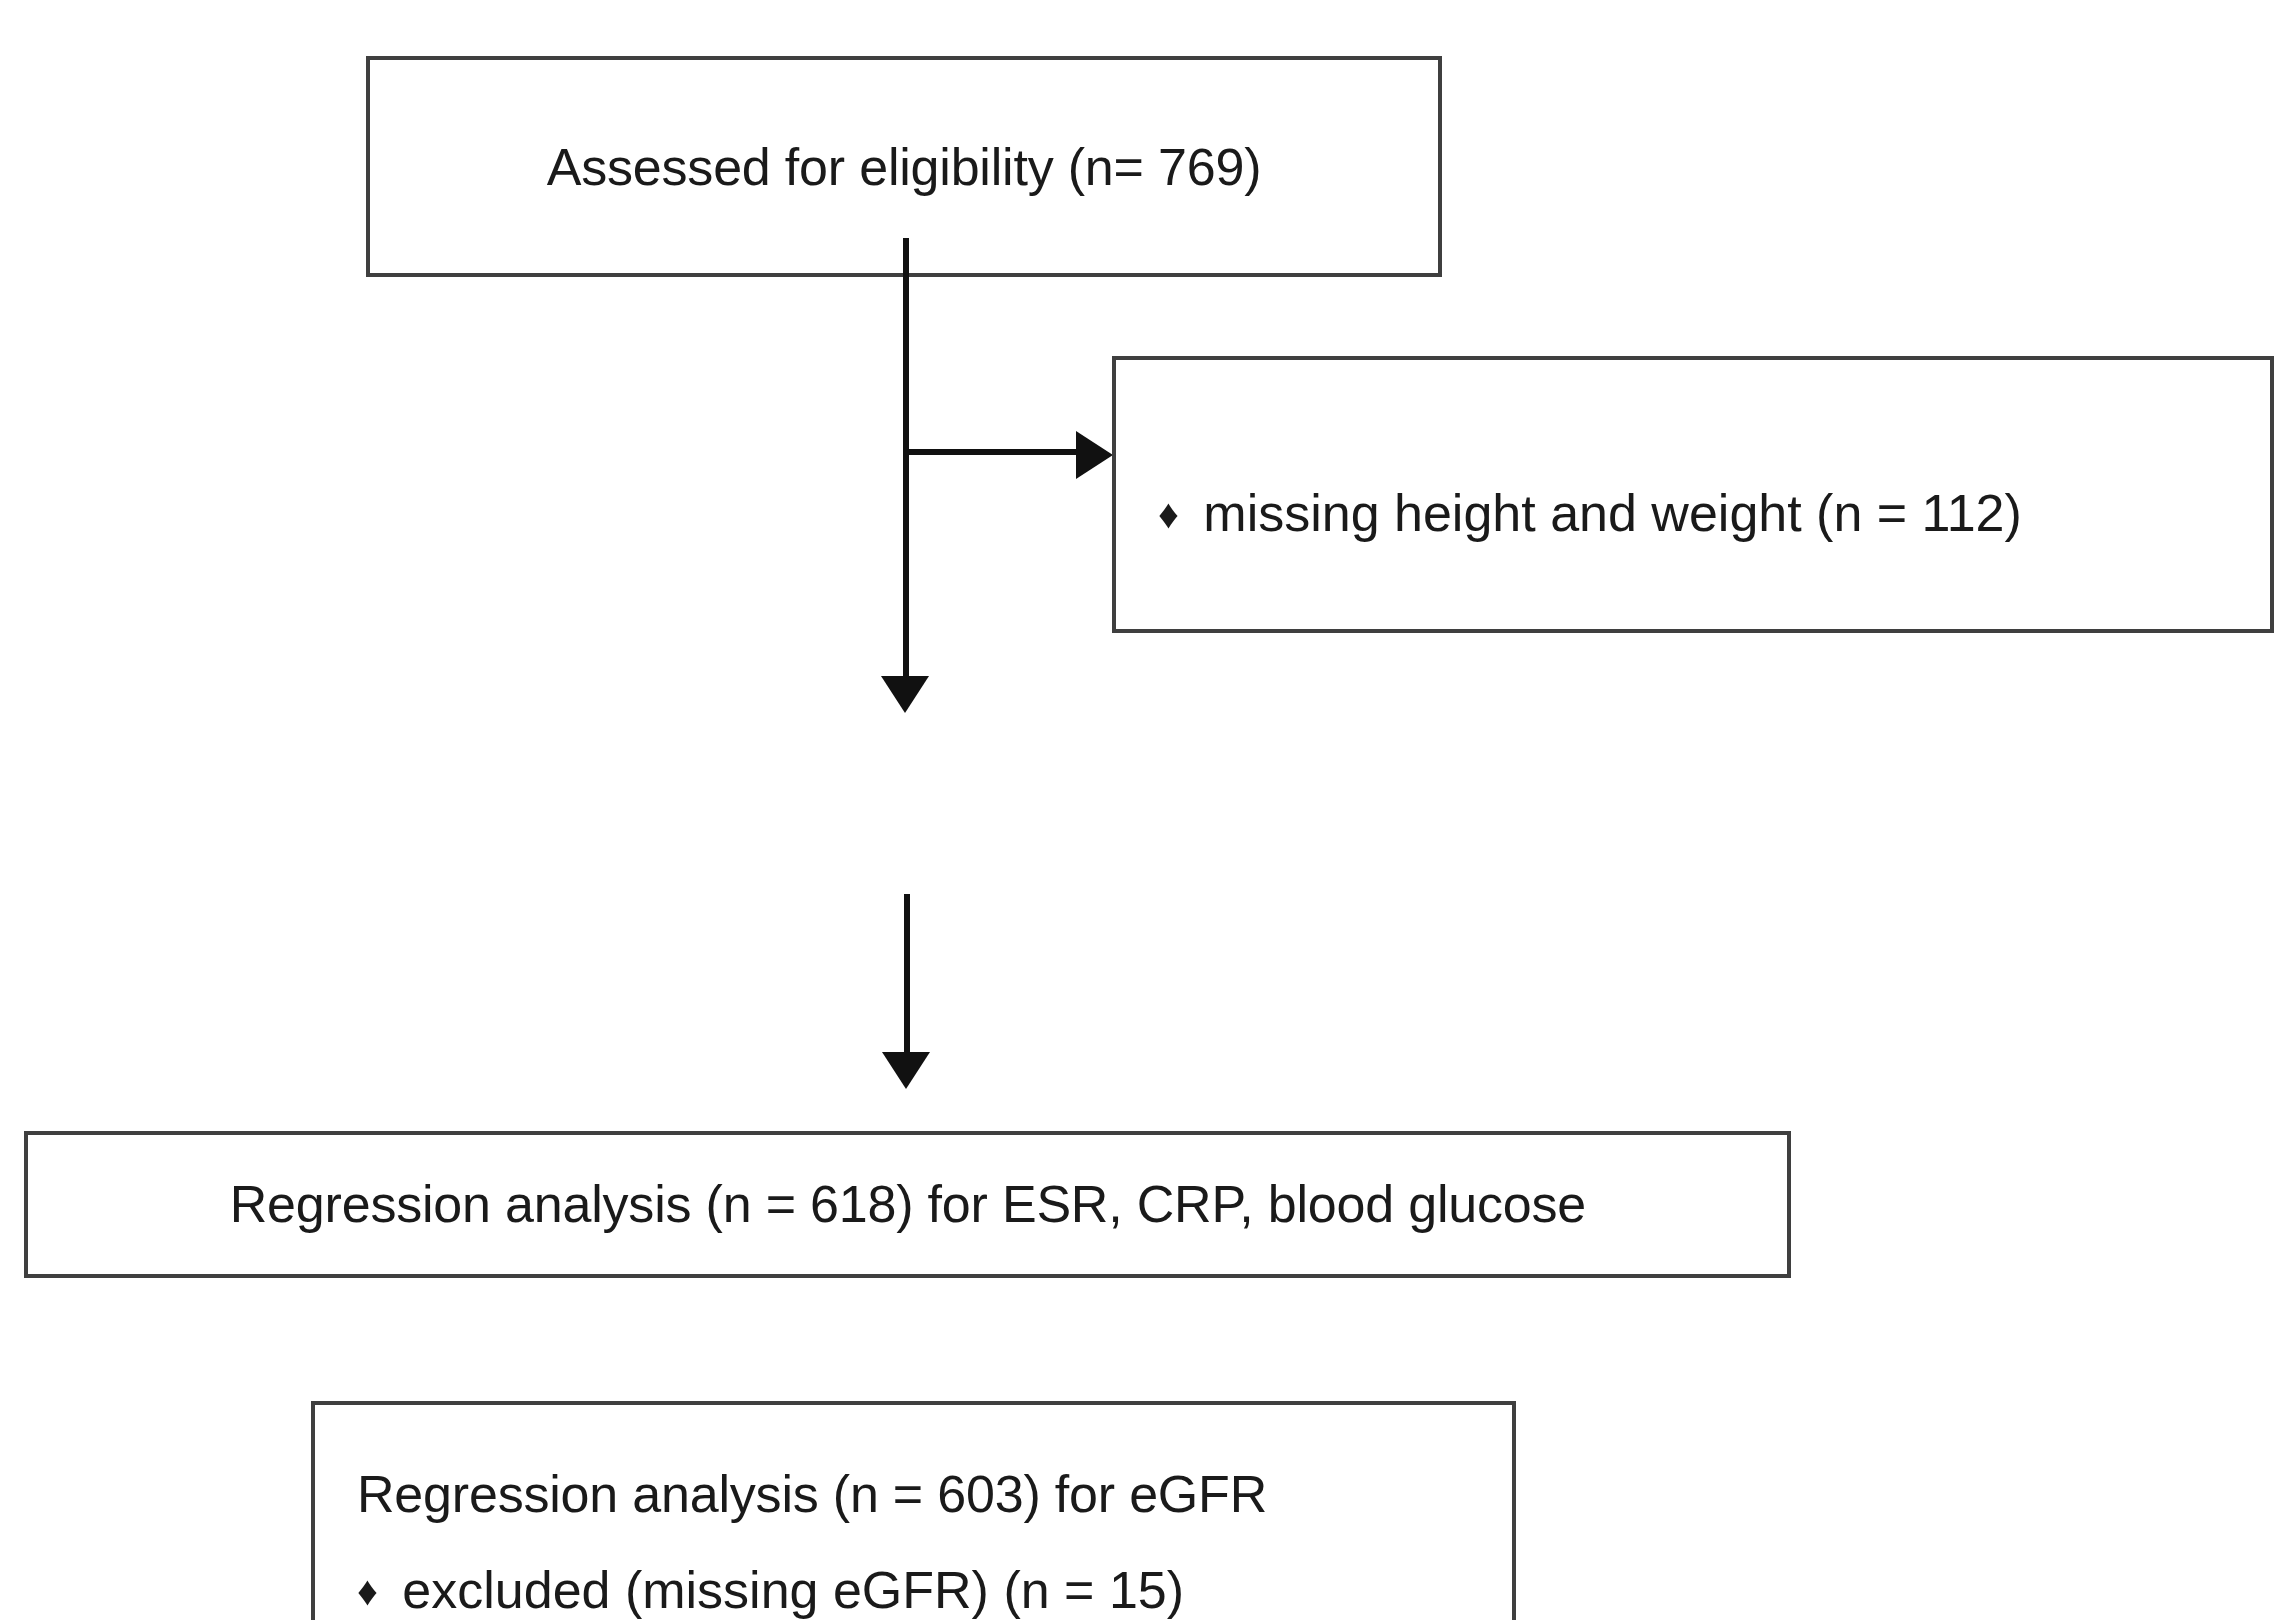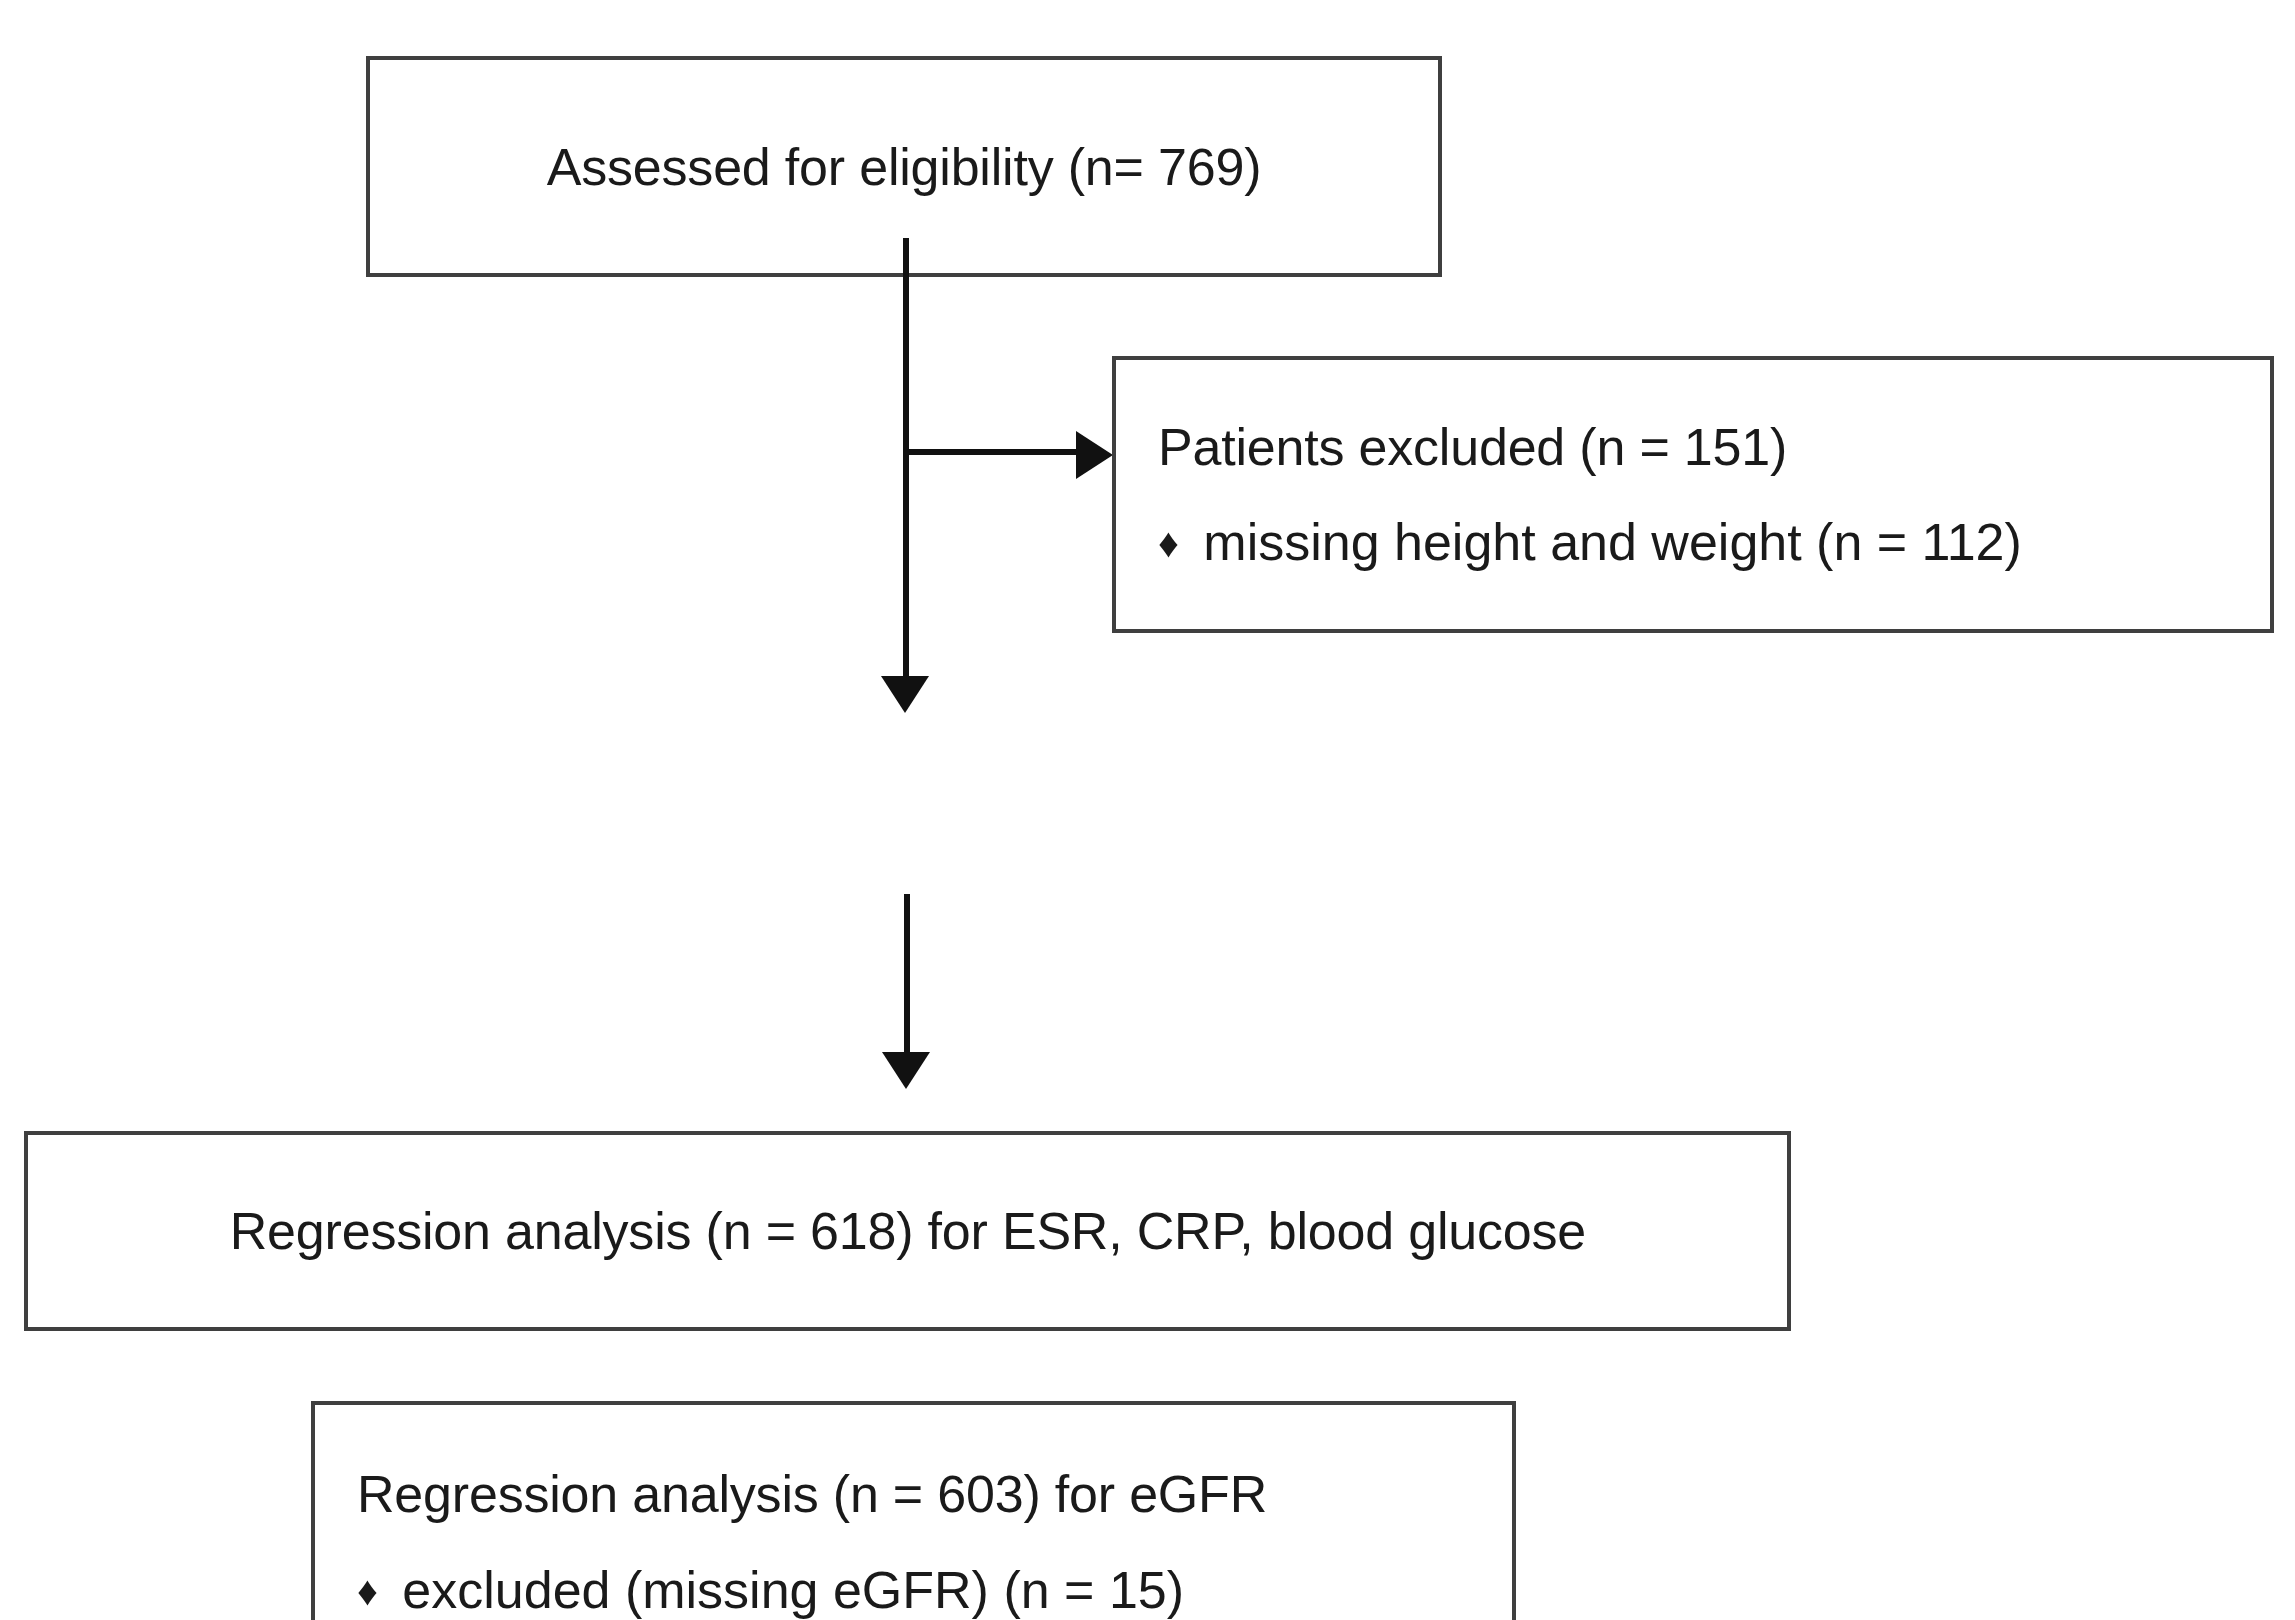--- a/index.html
+++ b/index.html
@@ -118,7 +118,6 @@
   <div class="arrow-down" id="arrow-to-analysed"></div>
 
   <div class="node node-left" id="node-excluded">
-    <div class="node-text">Patients excluded (n = 151)</div>
     <div class="gap-line"></div>
     <div class="bullet-line">
       <span class="bullet-glyph">♦</span>

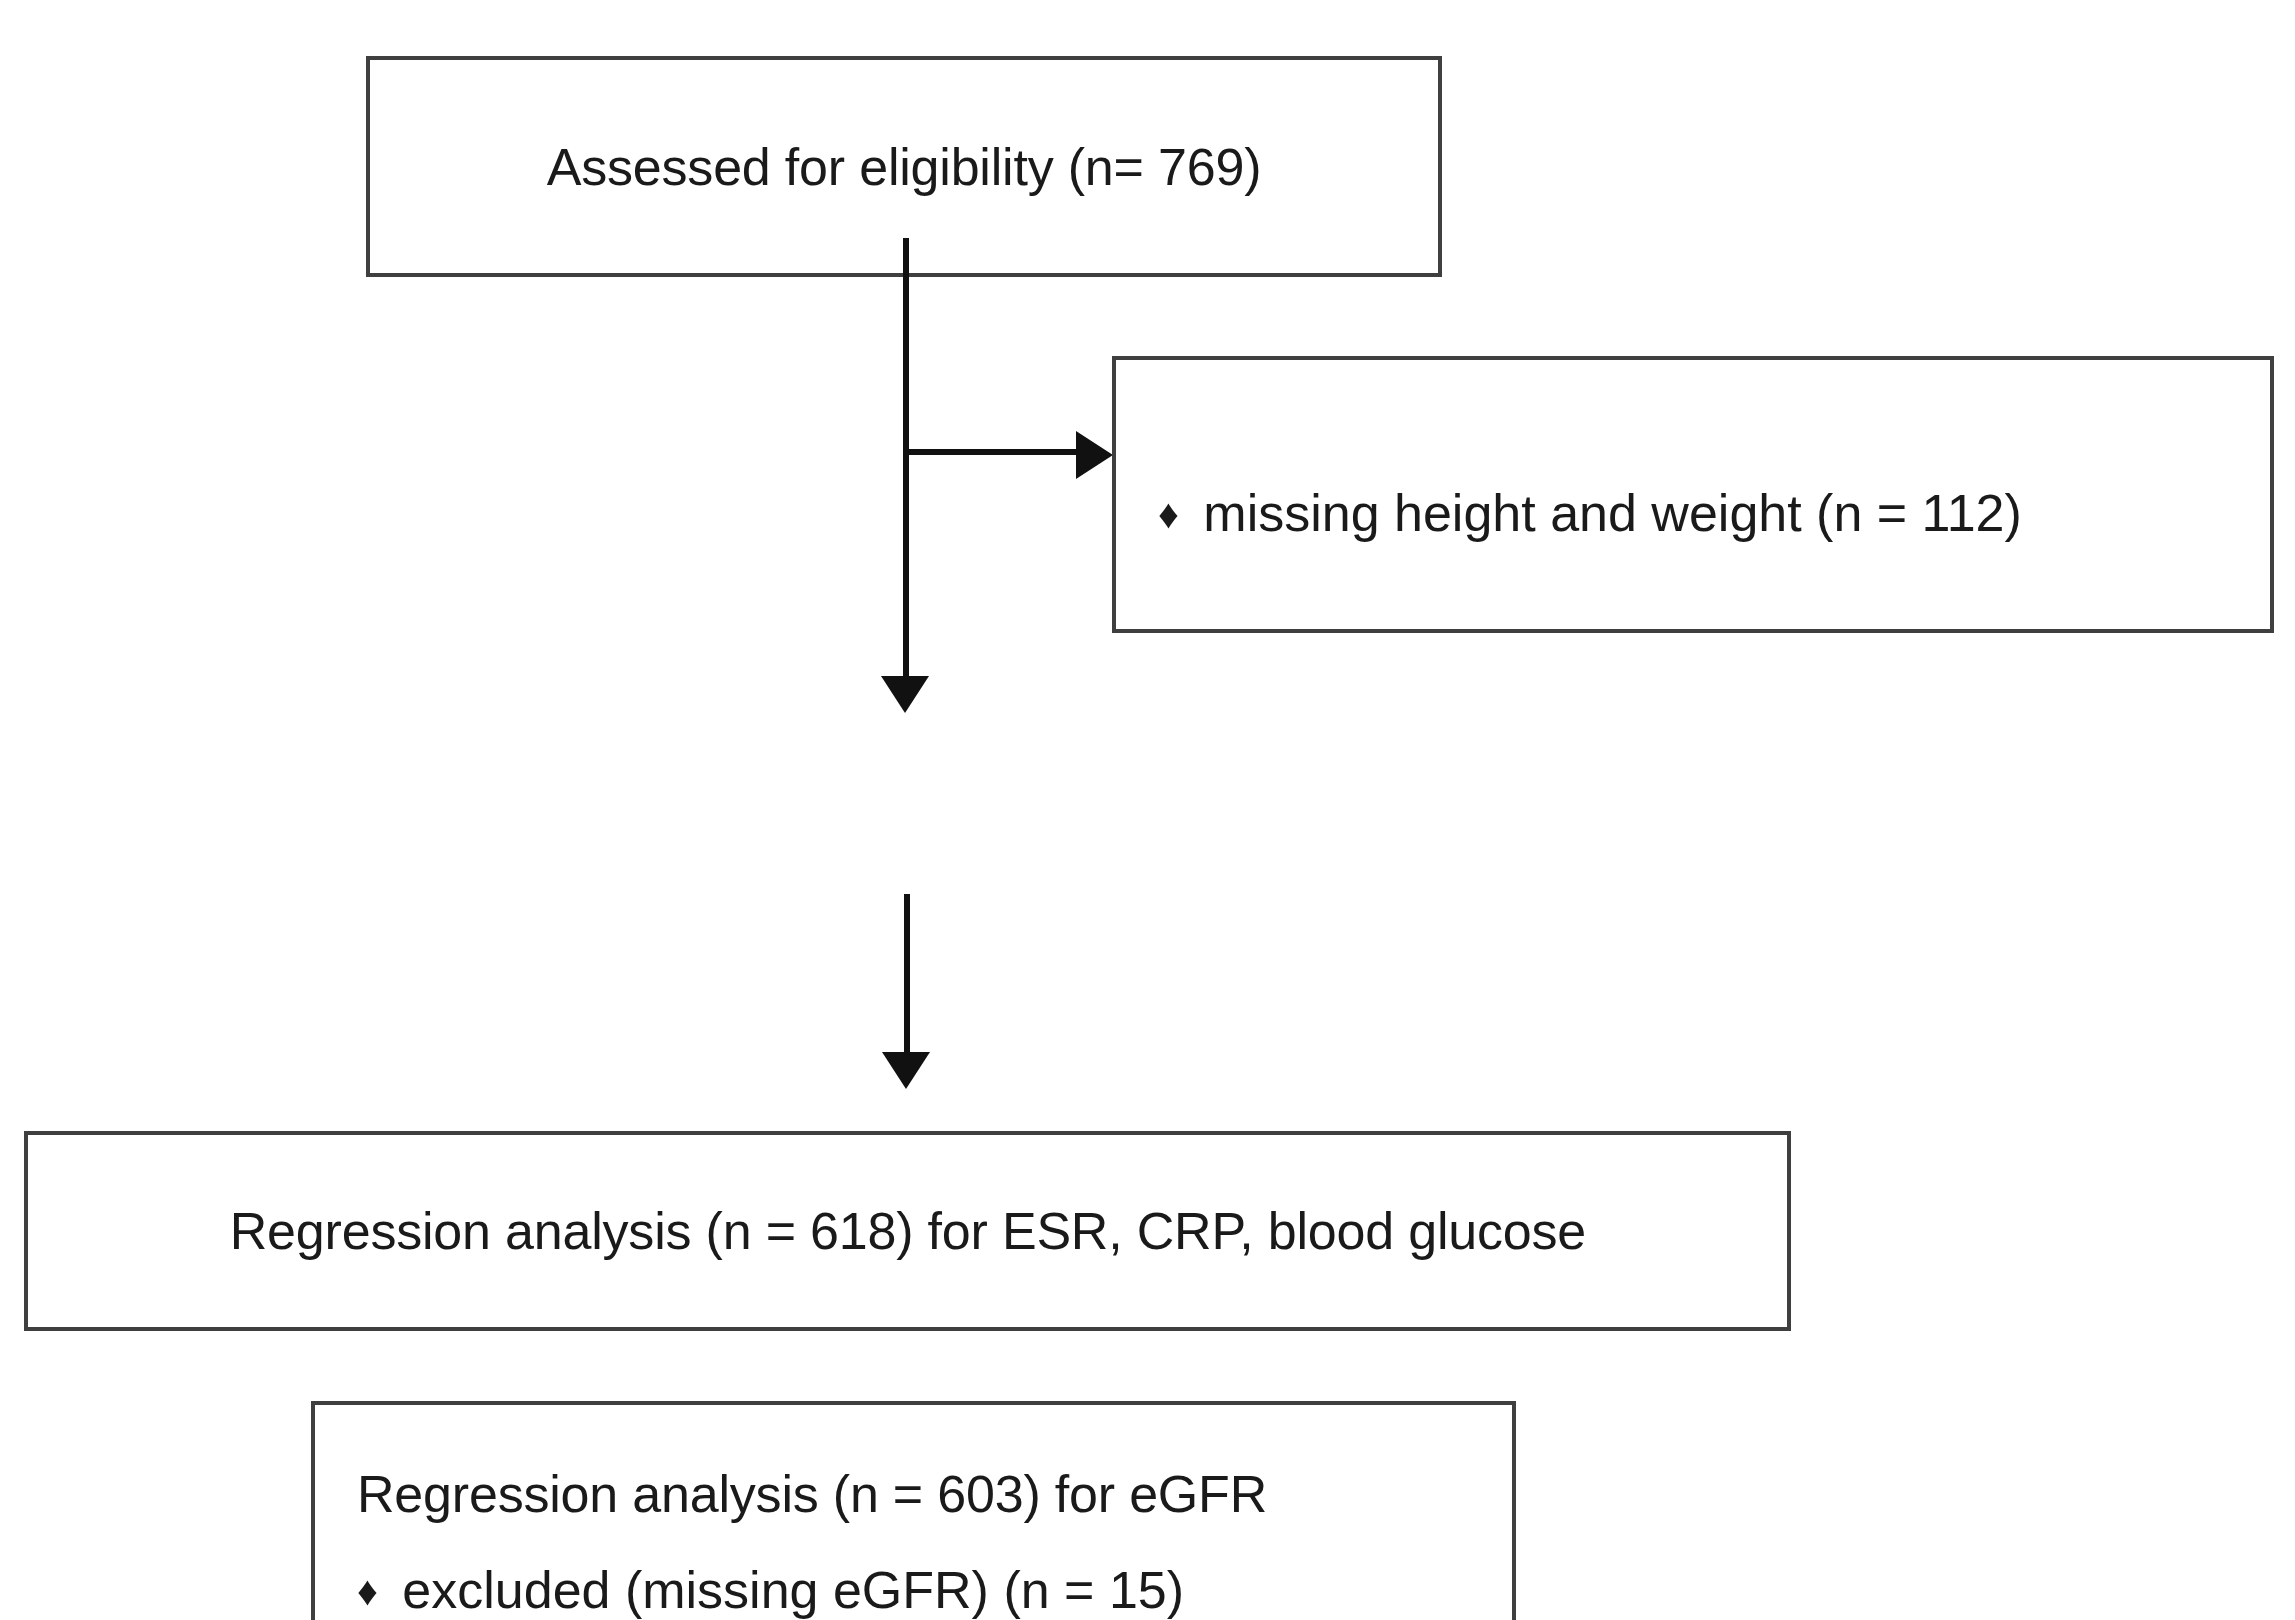--- a/index.html
+++ b/index.html
@@ -62,7 +62,7 @@
   #node-assessed   { left: 366px;  top: 16.3px;   width: 1076px; height: 221px; }
   #node-excluded   { left: 1112px; top: 316px;  width: 1162px; height: 277px; }
   #node-analysed   { left: 195px;  top: 713px;  width: 1413px; height: 181px; }
-  #node-regression { left: 24.4px;   top: 1091px; width: 1767px; height: 200px; }
+  #node-regression { left: 24.4px;   top: 1091px; width: 1767px; height: 147px; }
   #node-egfr       { left: 311px;  top: 1361px; width: 1205px; height: 282px; }
 
   

